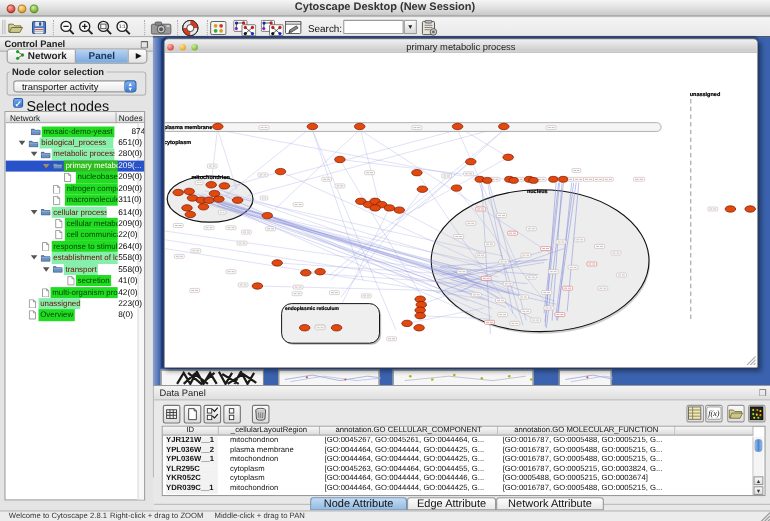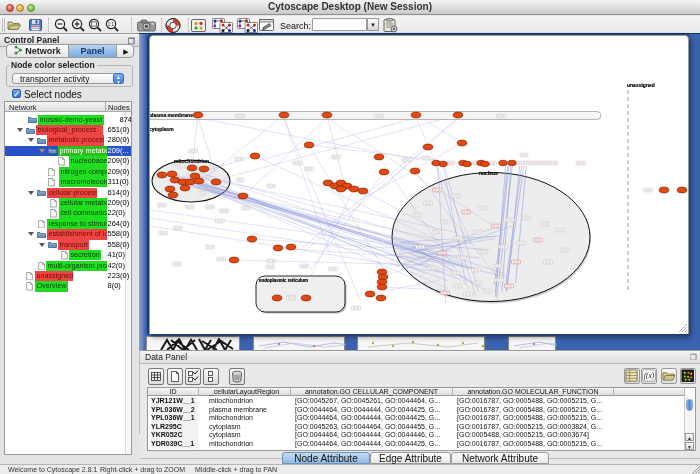--- a/index.html
+++ b/index.html
@@ -373,6 +373,12 @@
         <circle cx="60" cy="8" r="1" fill="#c55"></circle>
       </svg></div>
  <div id="win">
+  <div id="wintitle">
+   <div class="tl2" style="left:1.5px;background:radial-gradient(circle at 35% 30%,#f9b7ae,#e4574a 60%,#b33a2e)"></div>
+   <div class="tl2" style="left:12.5px;background:radial-gradient(circle at 35% 30%,#fce3a6,#eeaf3e 60%,#c28a24)"></div>
+   <div class="tl2" style="left:24px;background:radial-gradient(circle at 35% 30%,#d2eda8,#88bf41 60%,#64992b)"></div>
+   <div class="t">primary metabolic process</div>
+  </div>
   <div id="canvas">
         <svg width="540" height="287" viewBox="0 0 540 287" style="position:absolute;left:0;top:0">
           <ellipse cx="41" cy="133" rx="39" ry="21" fill="#ededed" stroke="#111" stroke-width="1.1"></ellipse>

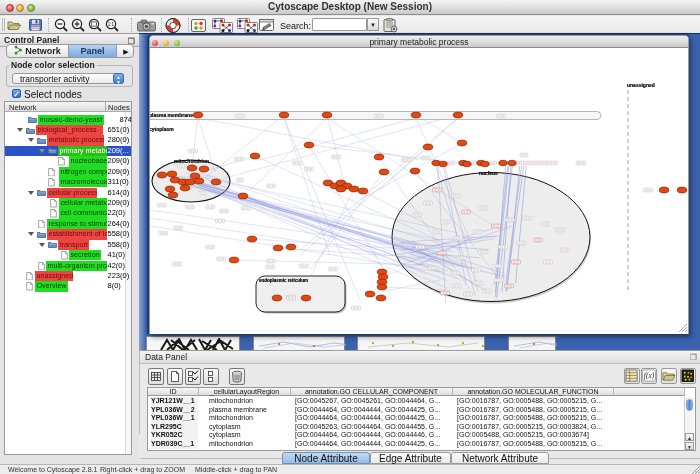--- a/index.html
+++ b/index.html
@@ -23,7 +23,7 @@
 #combo{position:absolute;left:12px;top:39px;width:112px;height:11px;background:linear-gradient(#fff,#e9e9e9);border:1px solid #9a9a9a;border-radius:3px;font-size:8.5px;color:#111;padding-left:7px;line-height:10px}
 #combostep{position:absolute;left:113px;top:39px;width:11px;height:11px;background:linear-gradient(#7db2f0,#3d7bd6);border:1px solid #3a6db8;border-radius:3px;color:#fff;font-size:5px;line-height:5px;text-align:center}
 #cbx{position:absolute;left:12px;top:55px;width:9px;height:9px;background:linear-gradient(#74aef2,#2f6fd3);border:1px solid #2a5cab;border-radius:2px;color:#fff;font-size:8px;line-height:9px;text-align:center;font-weight:bold}
-#cbxlbl{position:absolute;left:24px;top:55px;font-size:10px;color:#111}
+#cbxlbl{position:absolute;left:24px;top:55px;font-size:13px;color:#111}
 #tree{position:absolute;left:4px;top:67px;width:128px;height:354px;background:#fff;border:1px solid #999;overflow:hidden}
 #treehead{position:absolute;left:0;top:0;width:126px;height:10px;background:linear-gradient(#f5f5f5,#dcdcdc);border-bottom:1px solid #aaa;font-size:7.5px;color:#222}
 .trow{position:absolute;left:0;width:126px;height:10.4px;font-size:7.2px;letter-spacing:0;white-space:nowrap}

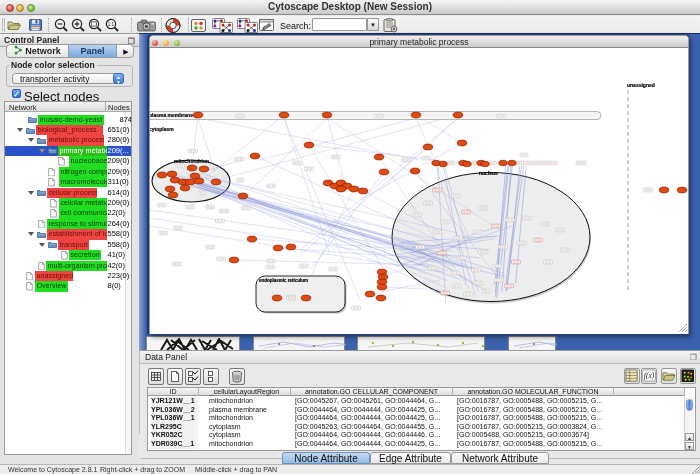--- a/index.html
+++ b/index.html
@@ -30,7 +30,7 @@
 .trow .lbl{position:absolute;top:0;height:10.4px;line-height:10.5px;padding:0 1.5px;overflow:hidden}
 .trow .cnt{position:absolute;left:102.5px;top:0;line-height:10.5px;color:#000;font-size:7.5px}
 .grn{background:#21dd21;color:#063e06}
-.red{background:#ef4444;color:#6d0d05}
+.red{background:#86efac;color:#6d0d05}
 .arrow{position:absolute;top:3px;width:0;height:0;border-left:3.2px solid transparent;border-right:3.2px solid transparent;border-top:4.5px solid #555}
 .fold{position:absolute;top:1.5px;width:9px;height:7px}
 .file{position:absolute;top:1px;width:7px;height:8.5px}

